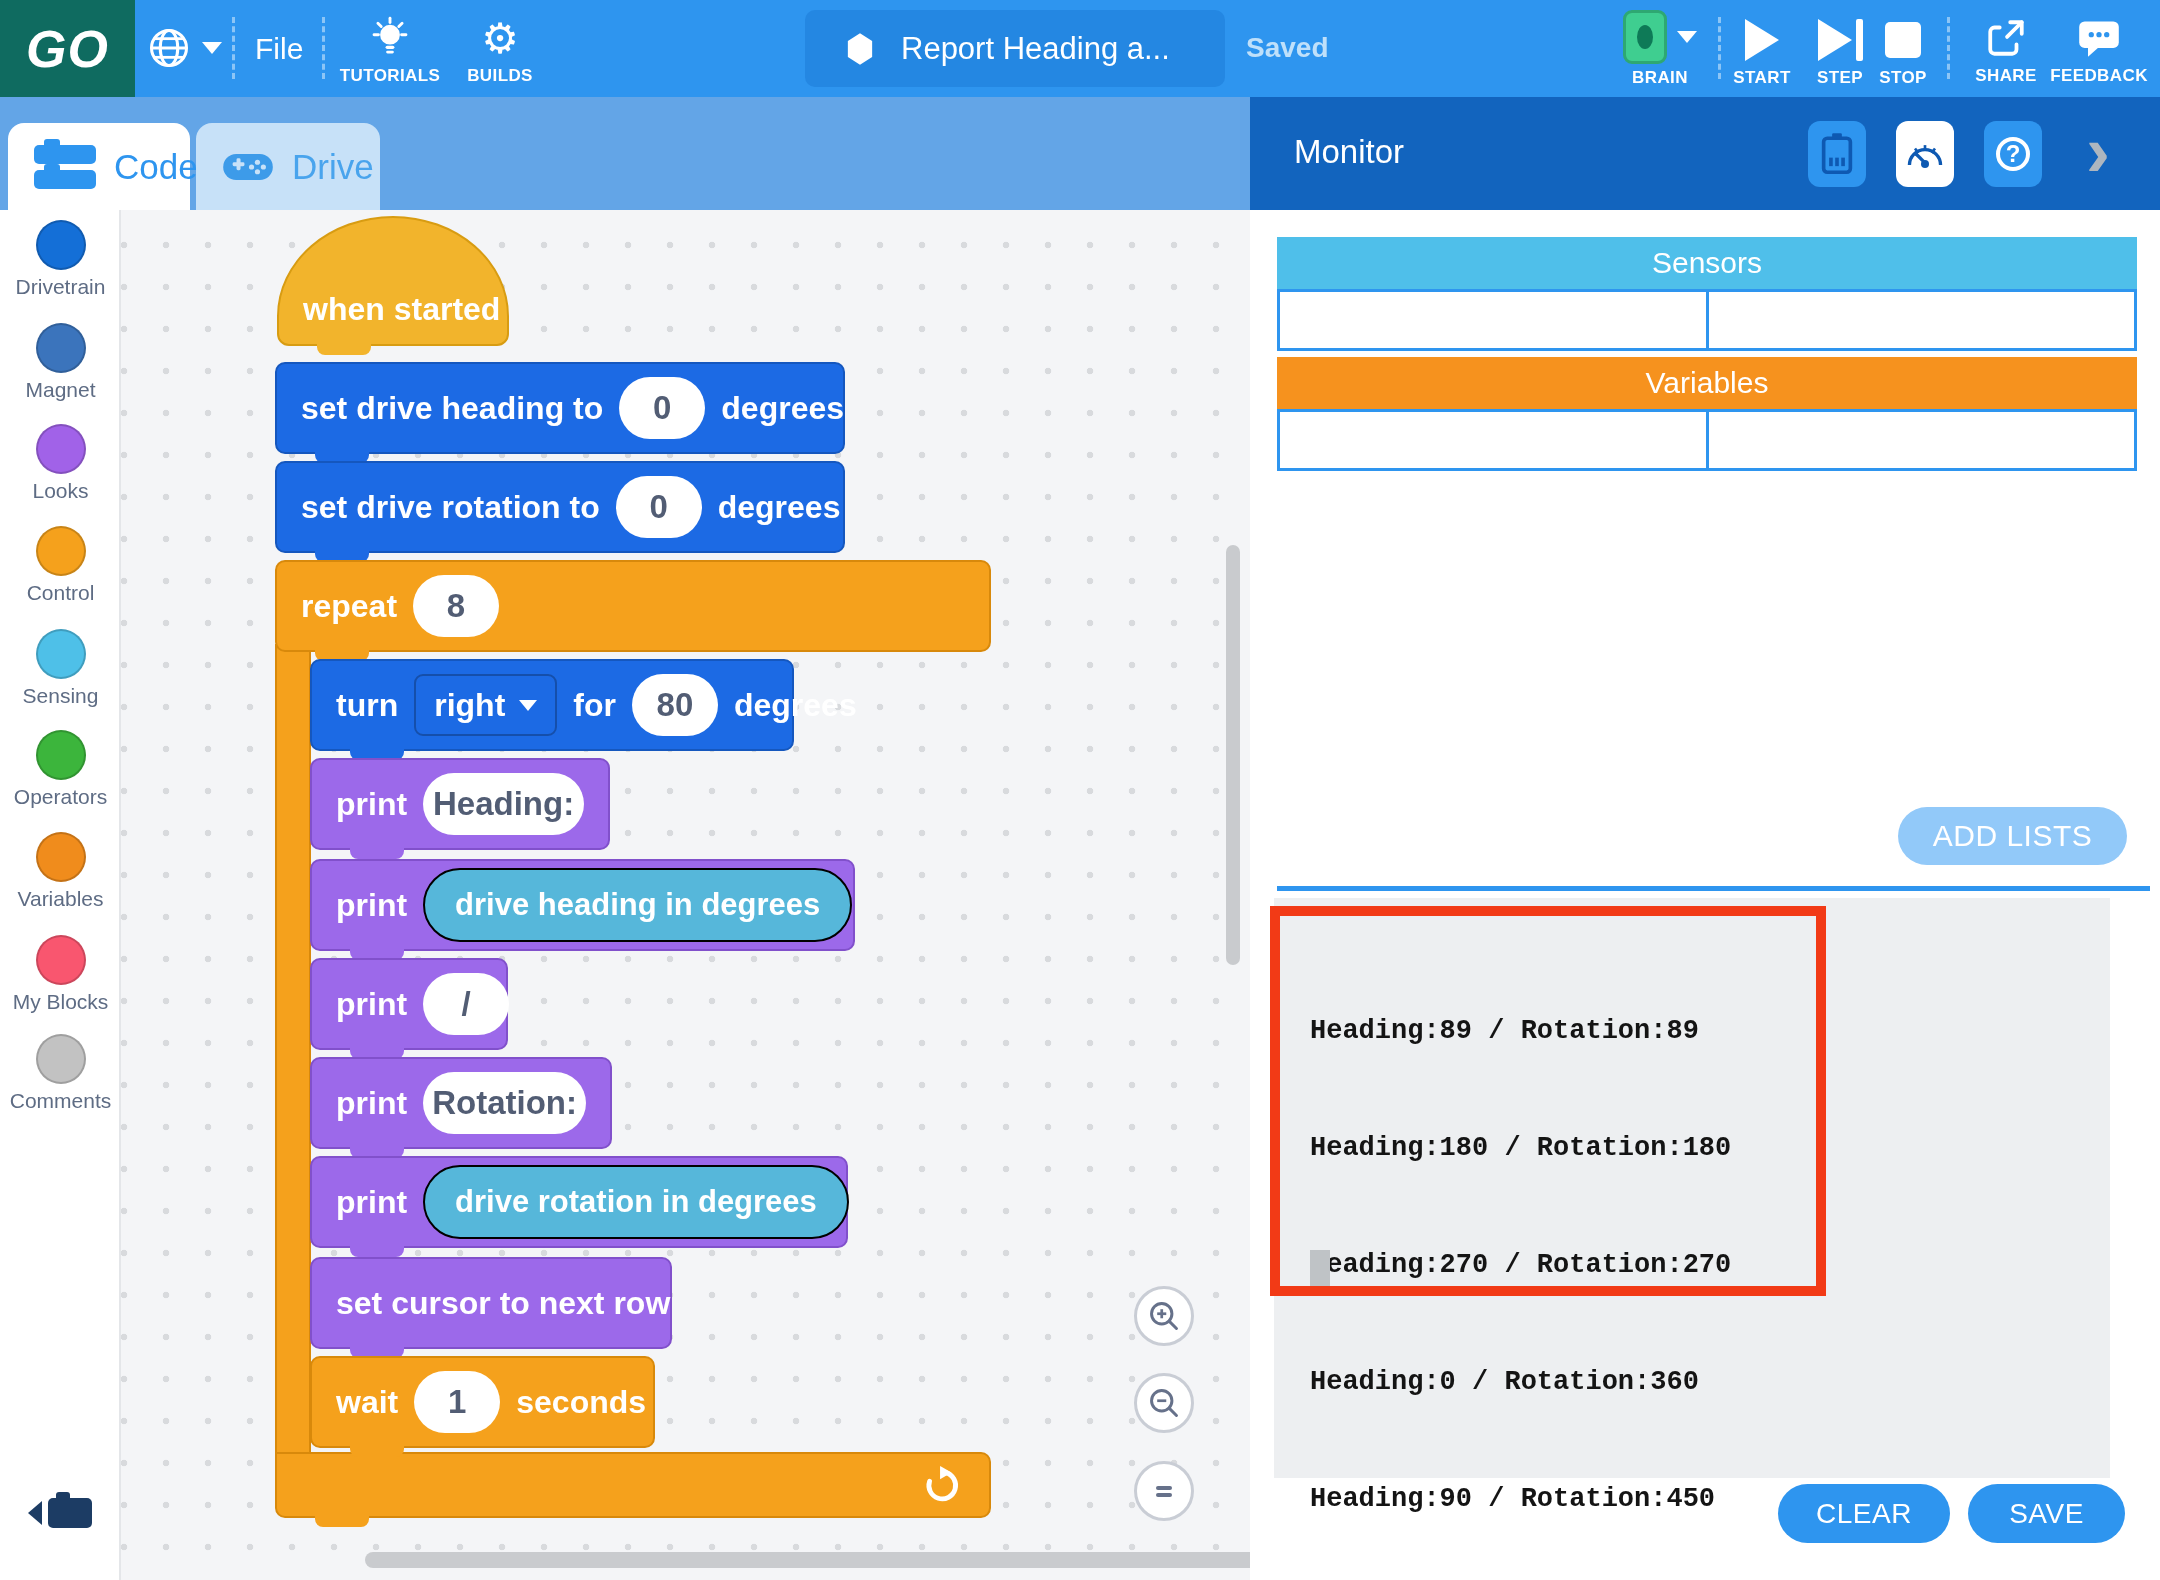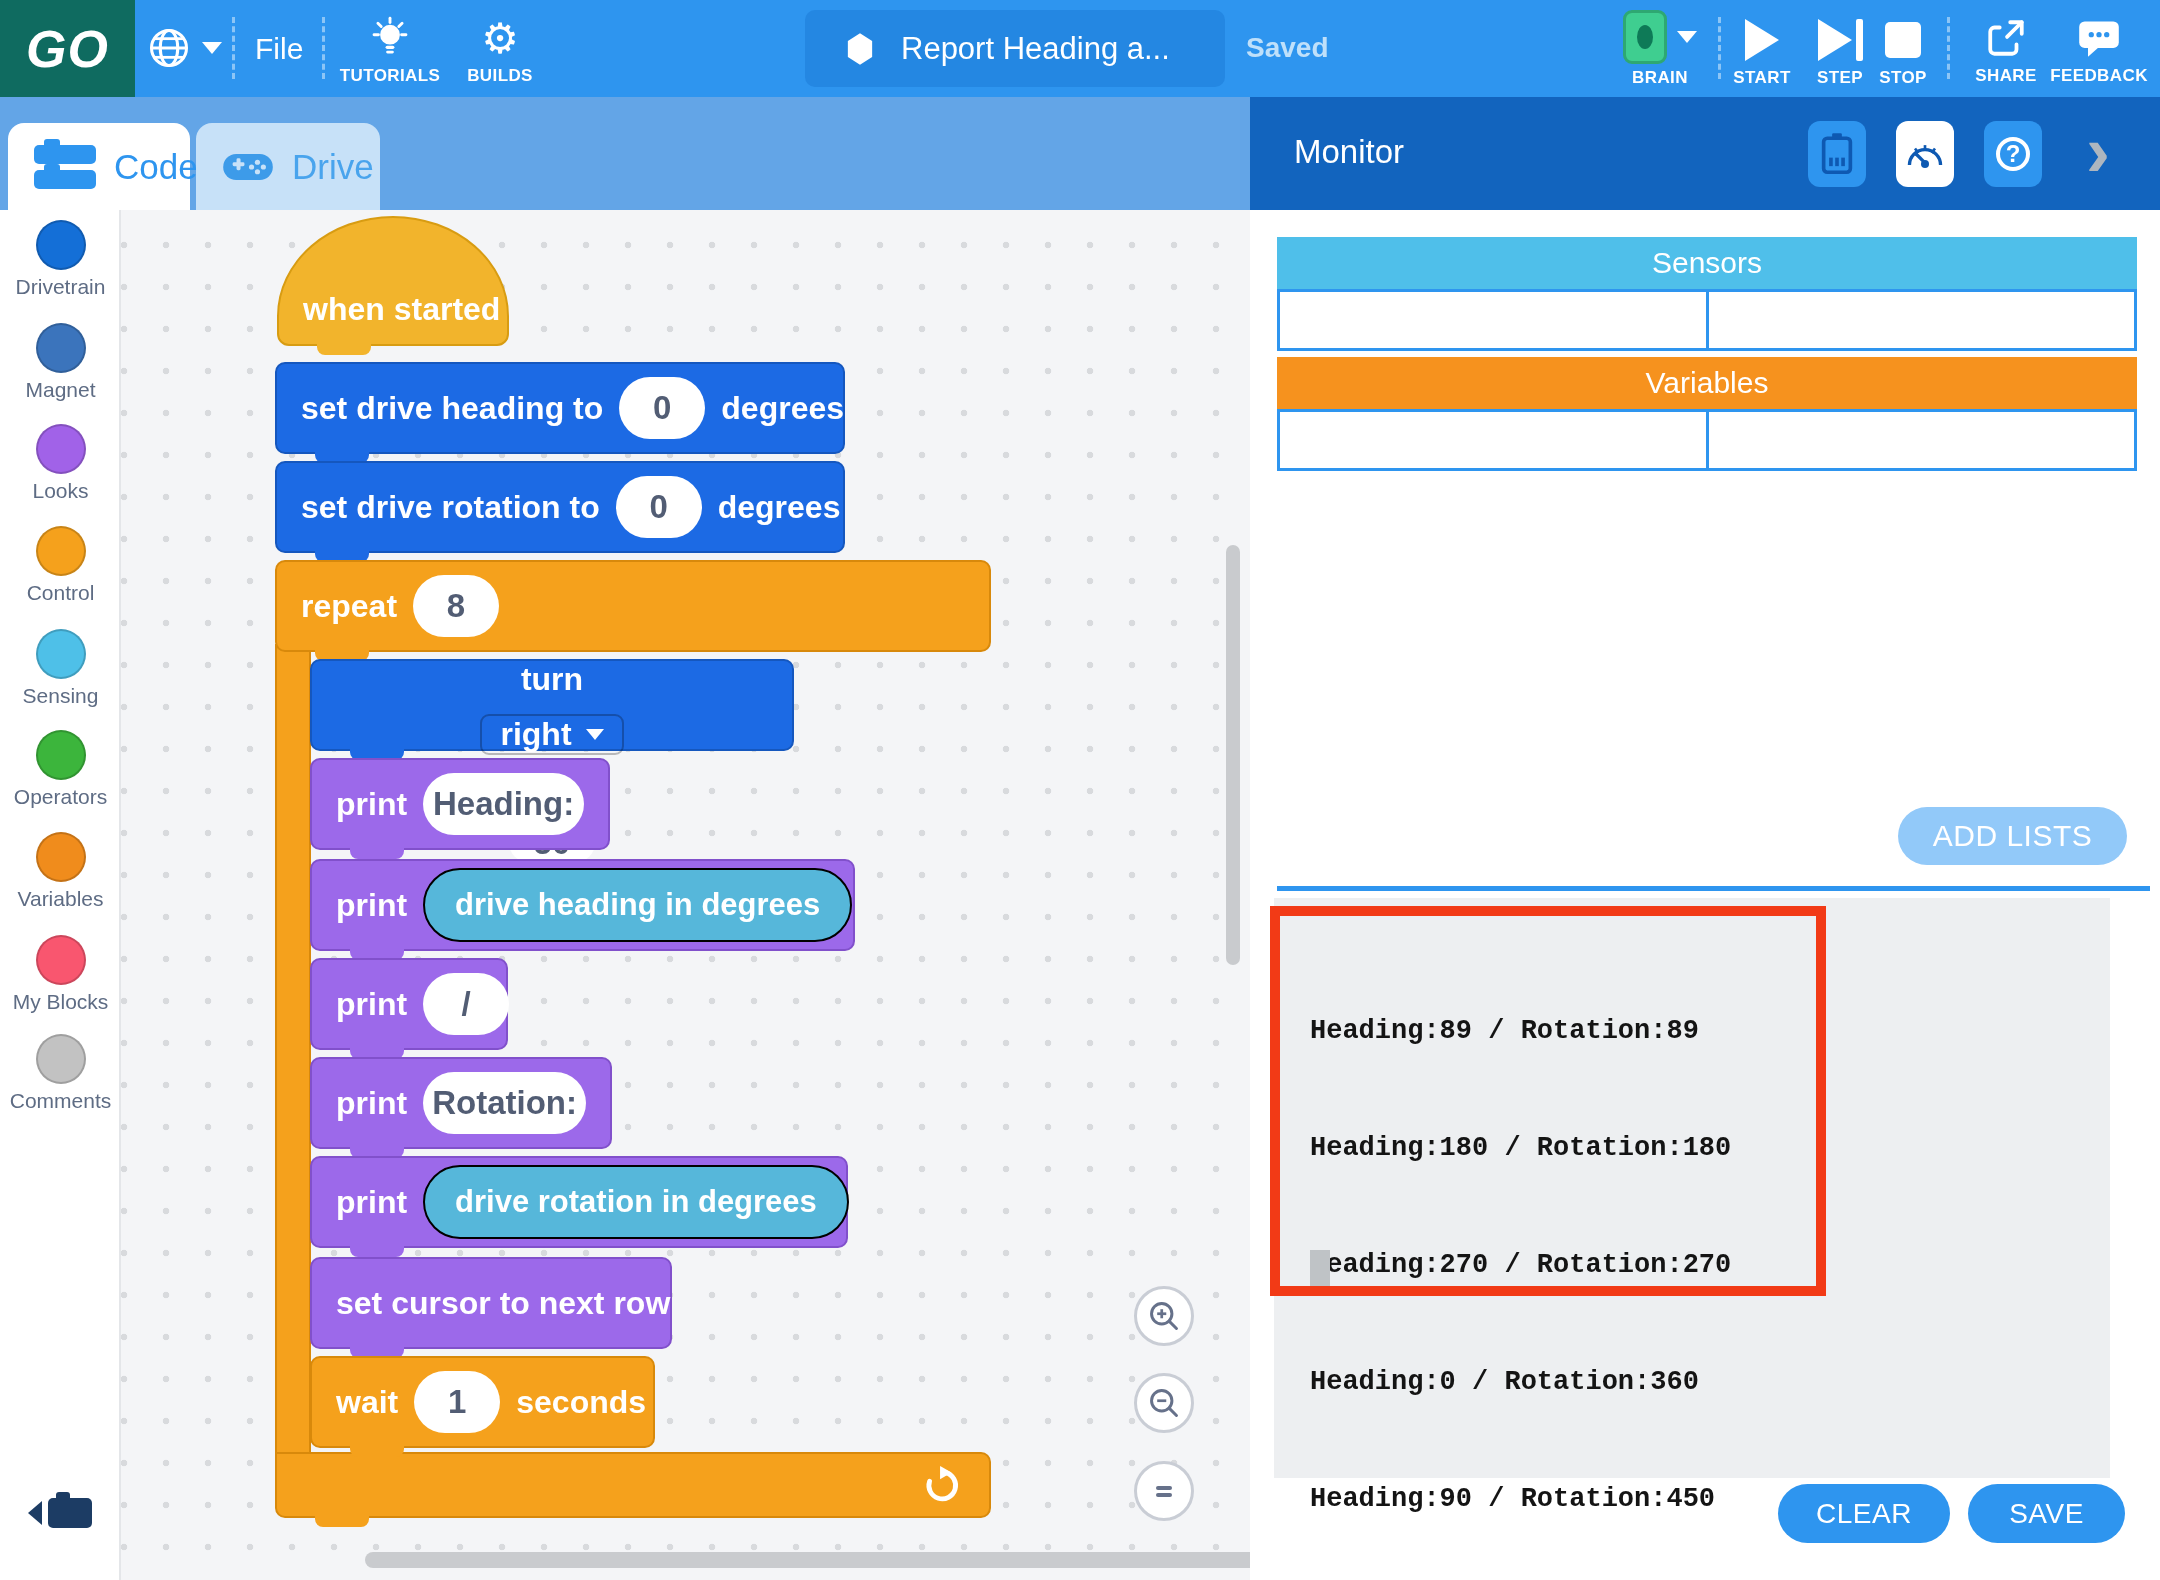--- a/index.html
+++ b/index.html
@@ -369,7 +369,7 @@
       <span class="oval">8</span>
     </div>
 
-    <div class="block b-blue" style="left:189px;top:449px;width:484px;flex-direction:column;">
+    <div class="block b-blue" style="left:189px;top:449px;width:484px;">
       <span>turn</span>
       <span class="dd">
         <span>right</span>

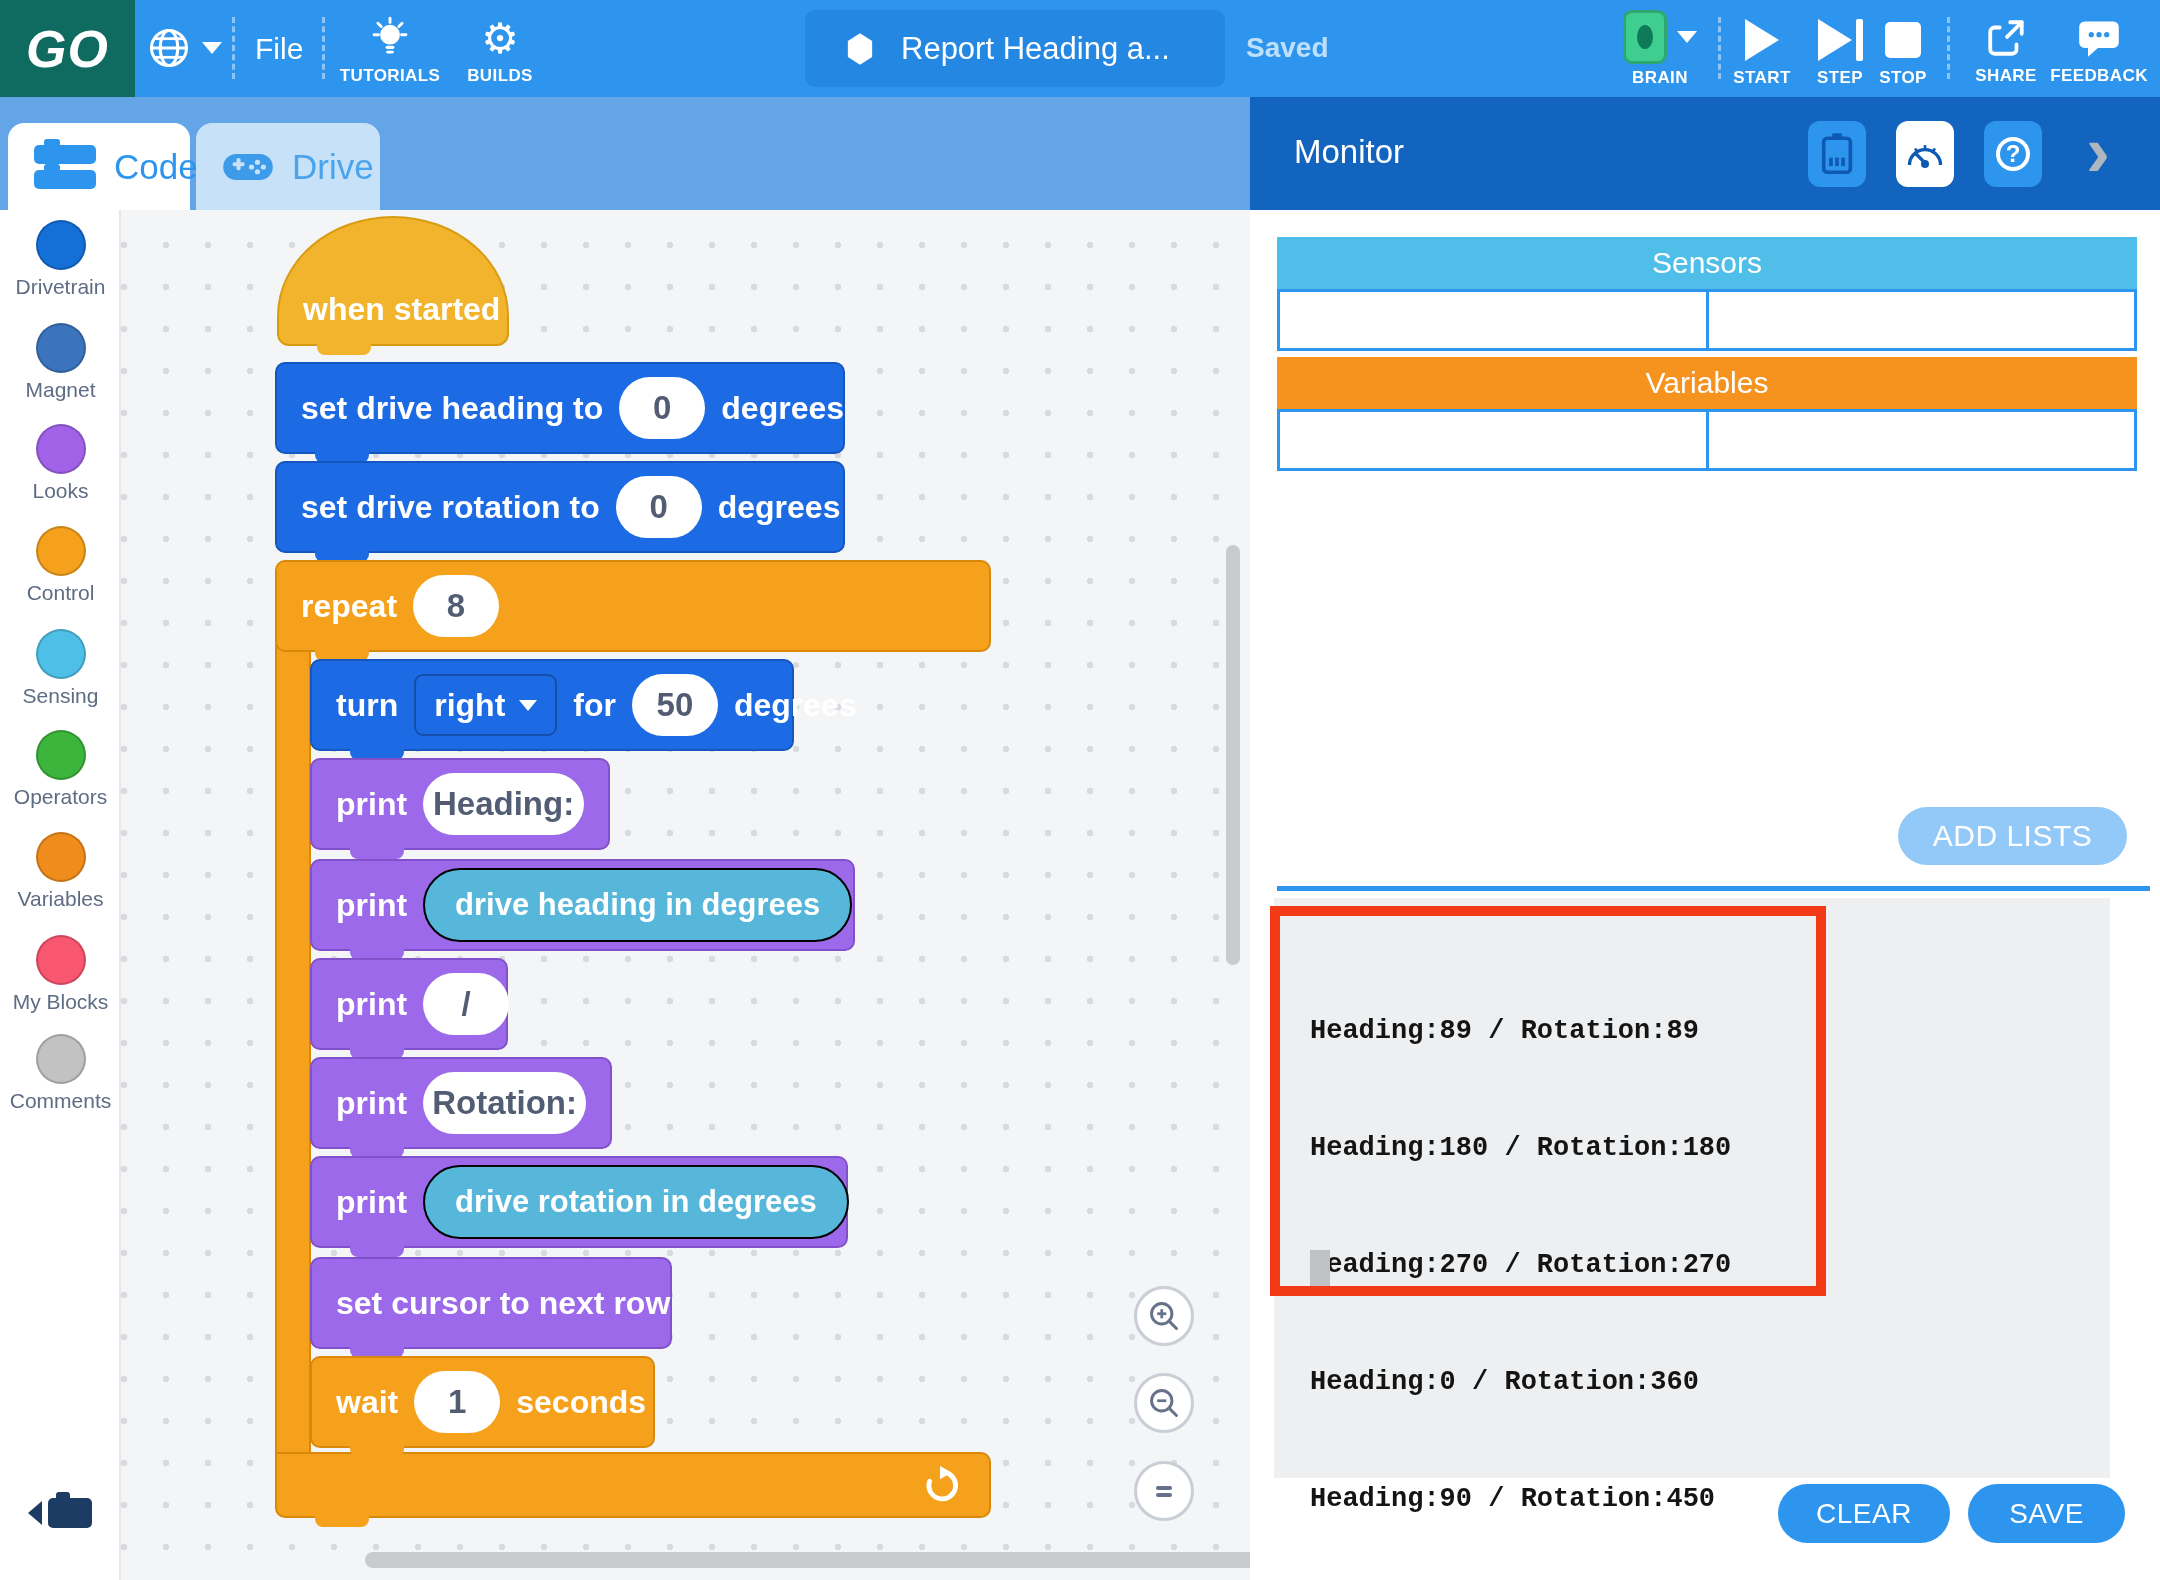--- a/index.html
+++ b/index.html
@@ -376,7 +376,7 @@
         <span class="caret-down"></span>
       </span>
       <span>for</span>
-      <span class="oval">50</span>
+      <span class="oval">80</span>
       <span>degrees</span>
     </div>
 

